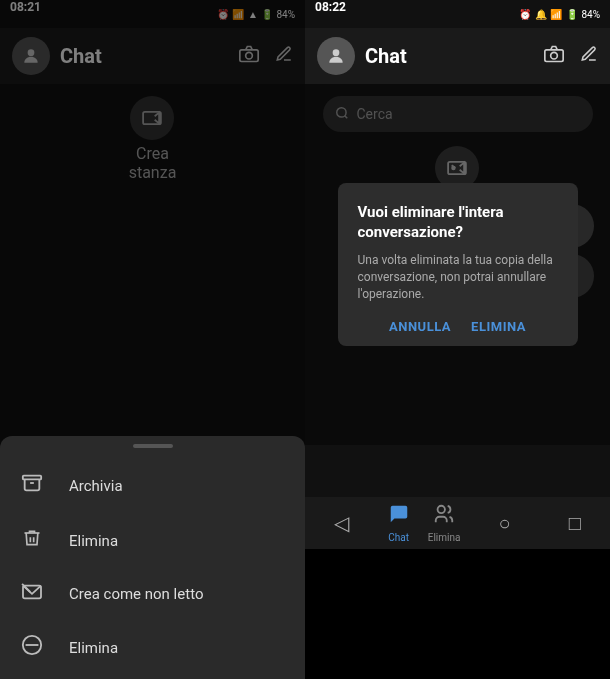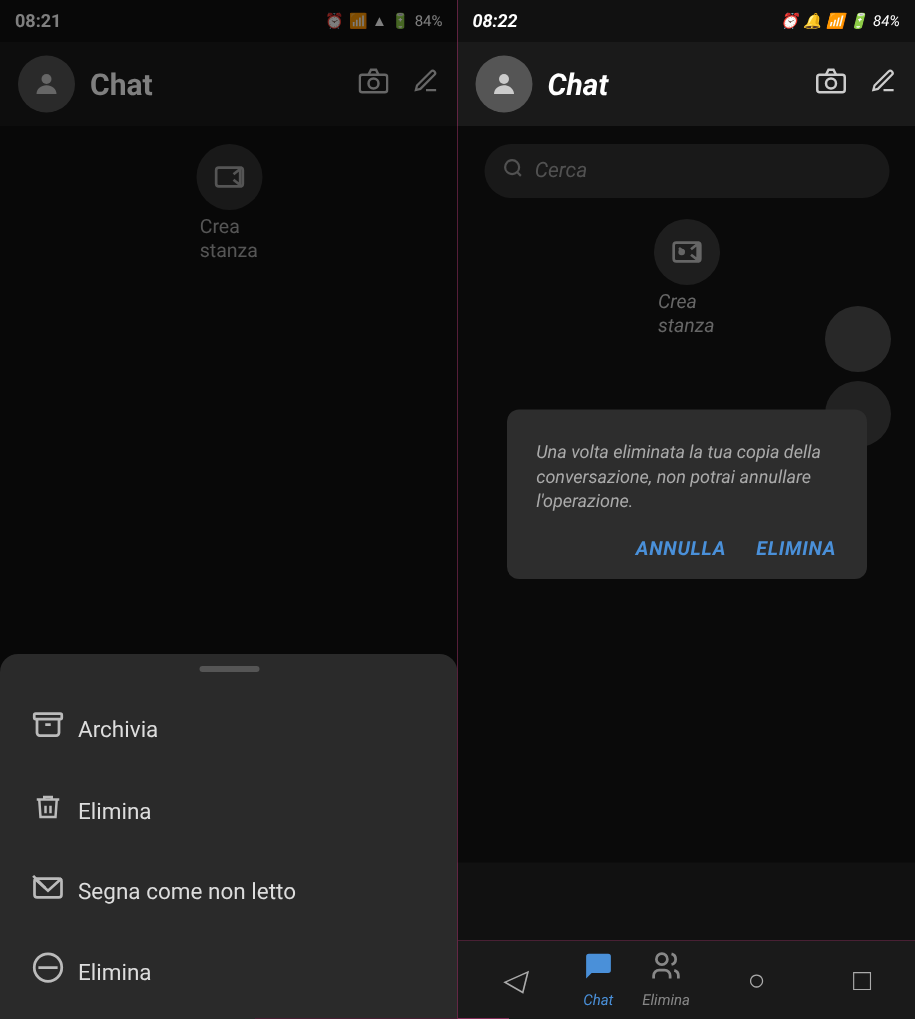--- a/index.html
+++ b/index.html
@@ -28,7 +28,6 @@
       height: 28px;
       background: #111;
       display: flex;
-      align-items: center;
       justify-content: space-between;
       padding: 0 10px;
     }

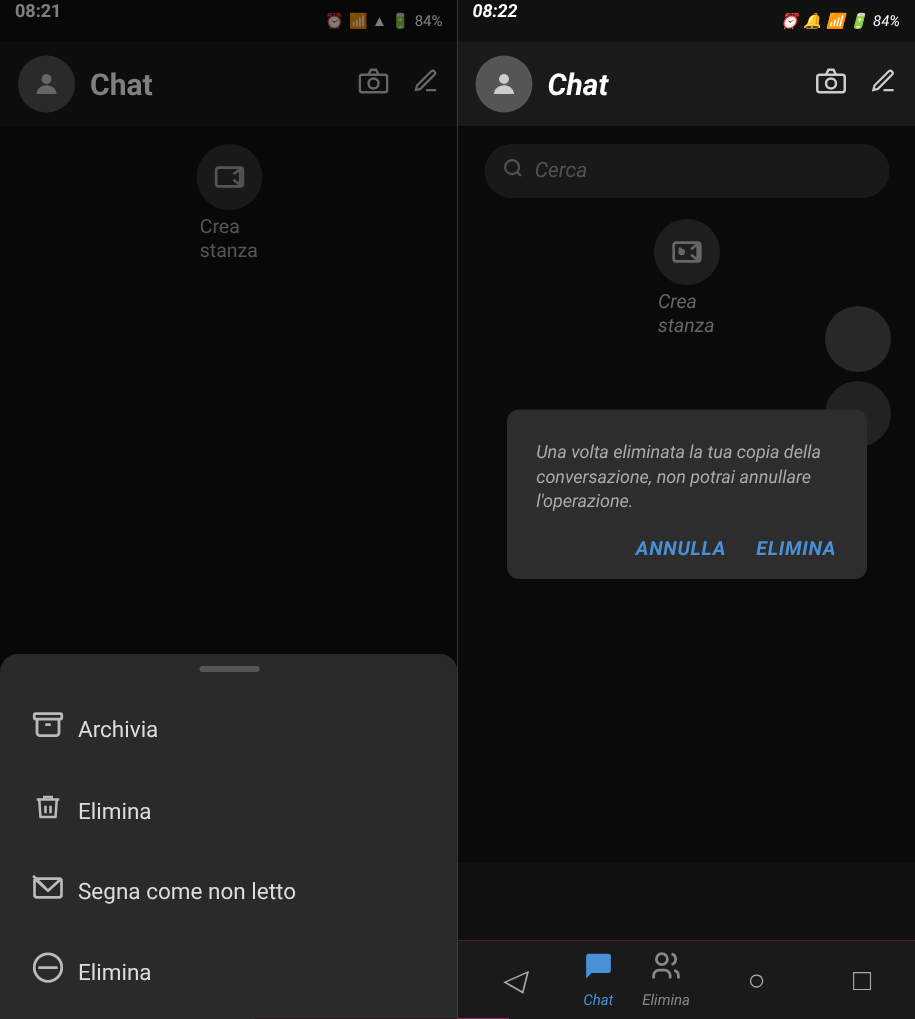--- a/index.html
+++ b/index.html
@@ -167,13 +167,12 @@
     
     .right-panel {
       width: 305px;
-      height: 679px;
-      background: #ec4899;
+      height: 549px;
+      background: #fdba74;
       display: flex;
       flex-direction: column;
       position: relative;
       overflow: hidden;
-      font-style: italic;
     }
 
     .right-chat-content {

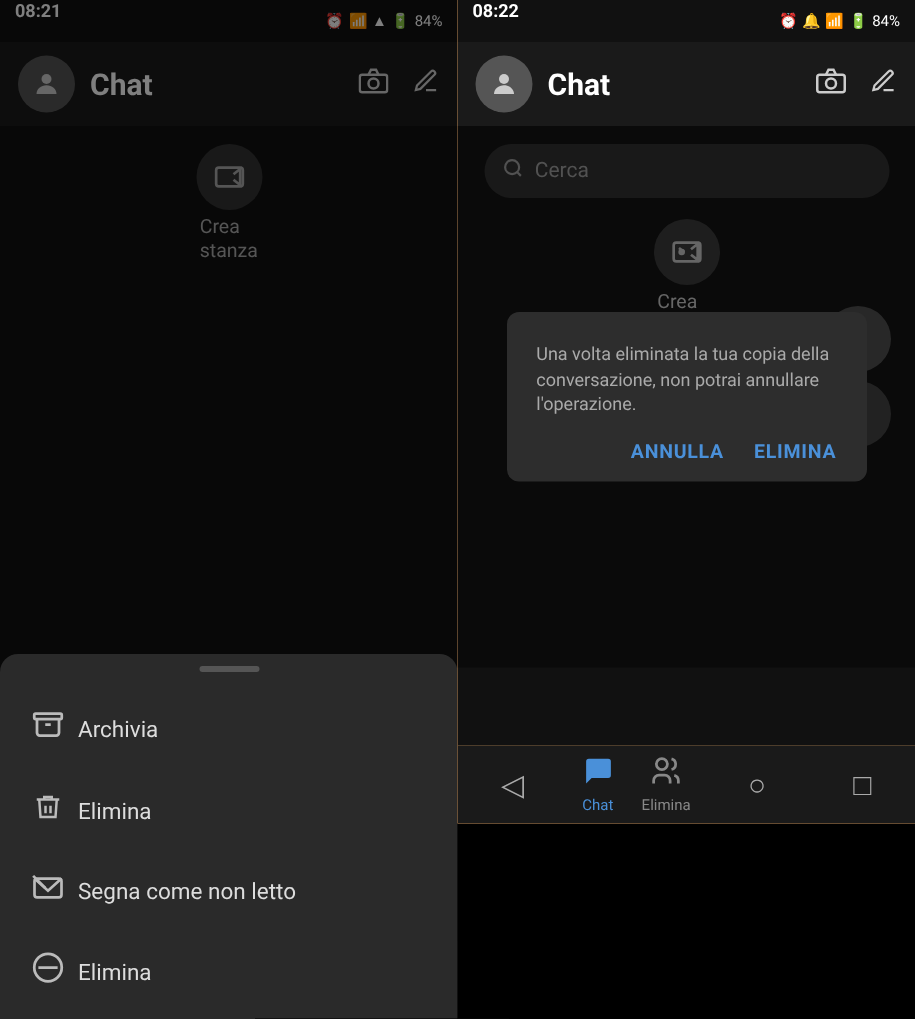--- a/index.html
+++ b/index.html
@@ -106,8 +106,9 @@
       font-size: 18px;
     }
     .room-label {
-      font-size: 13px;
+      font-size: 16px;
       color: #aaa;
+      text-align: center;
       line-height: 1.2;
     }
 

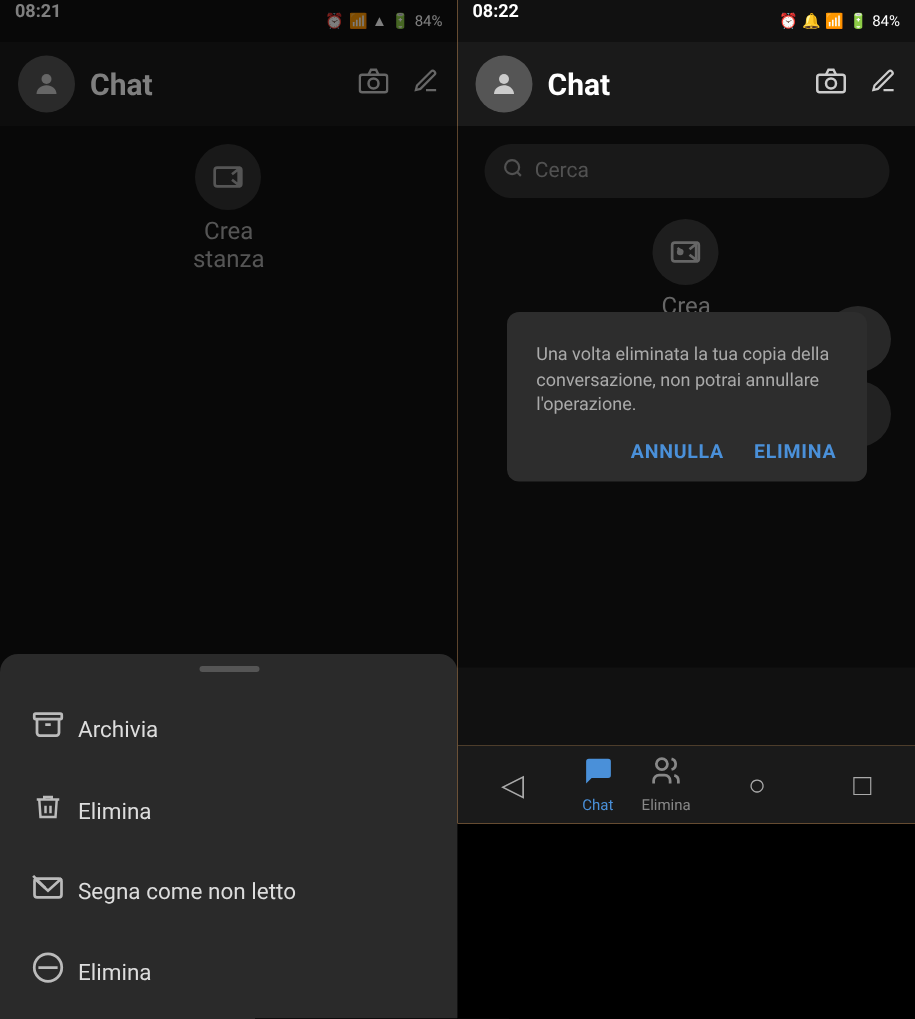--- a/index.html
+++ b/index.html
@@ -461,6 +461,7 @@
 
     <div class="dialog-overlay">
       <div class="dialog">
+        <div class="dialog-title">Vuoi eliminare l'intera conversazione?</div>
         <div class="dialog-body">Una volta eliminata la tua copia della conversazione, non potrai annullare l'operazione.</div>
         <div class="dialog-actions">
           <span class="dialog-btn">ANNULLA</span>

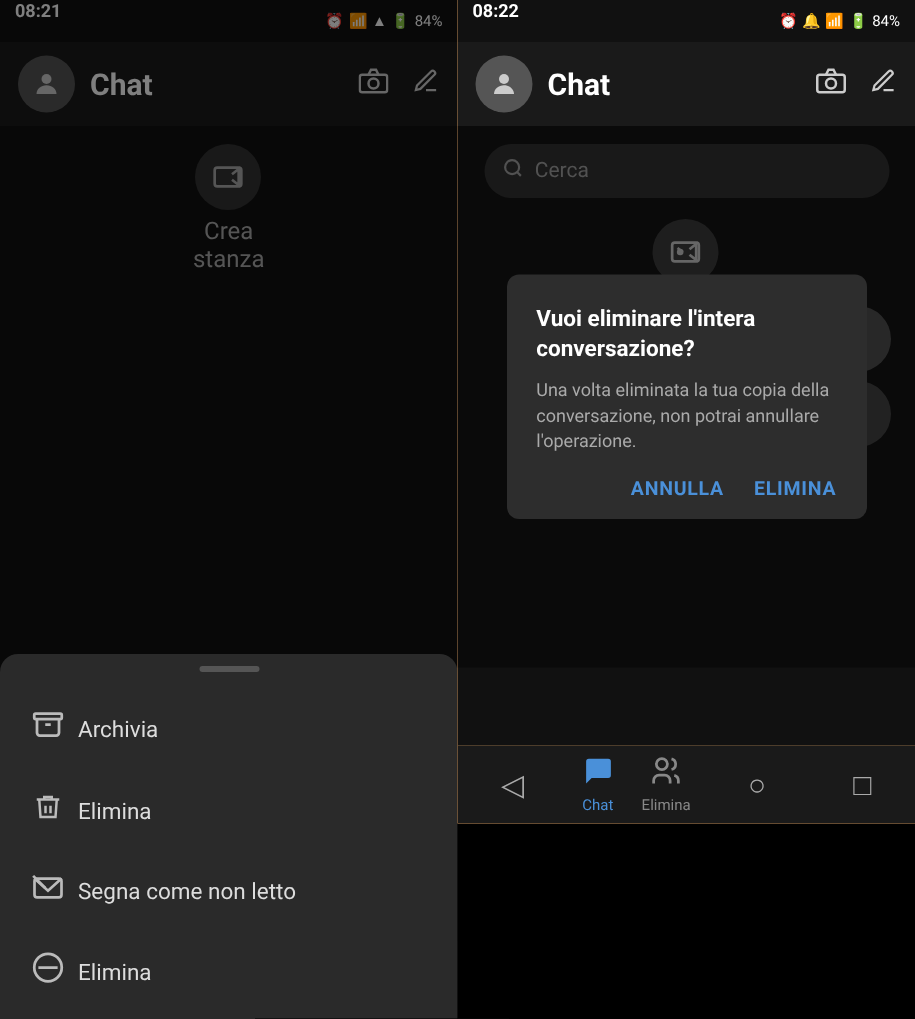--- a/index.html
+++ b/index.html
@@ -236,7 +236,7 @@
     }
     .dialog-actions {
       display: flex;
-      justify-content: flex-end;
+      justify-content: center;
       gap: 20px;
     }
     .dialog-btn {

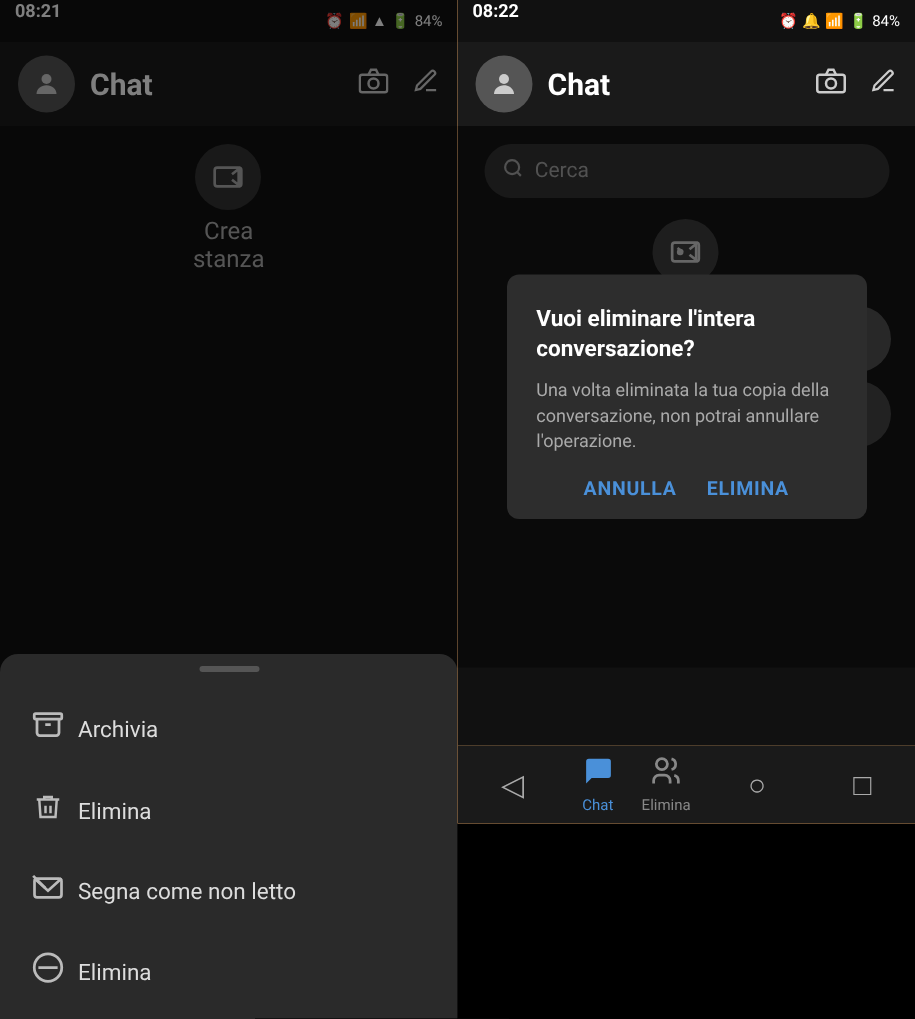--- a/index.html
+++ b/index.html
@@ -140,7 +140,7 @@
       display: flex;
       align-items: center;
       padding: 14px 20px;
-      gap: 8px;
+      gap: 25px;
       color: #ddd;
       font-size: 15px;
     }

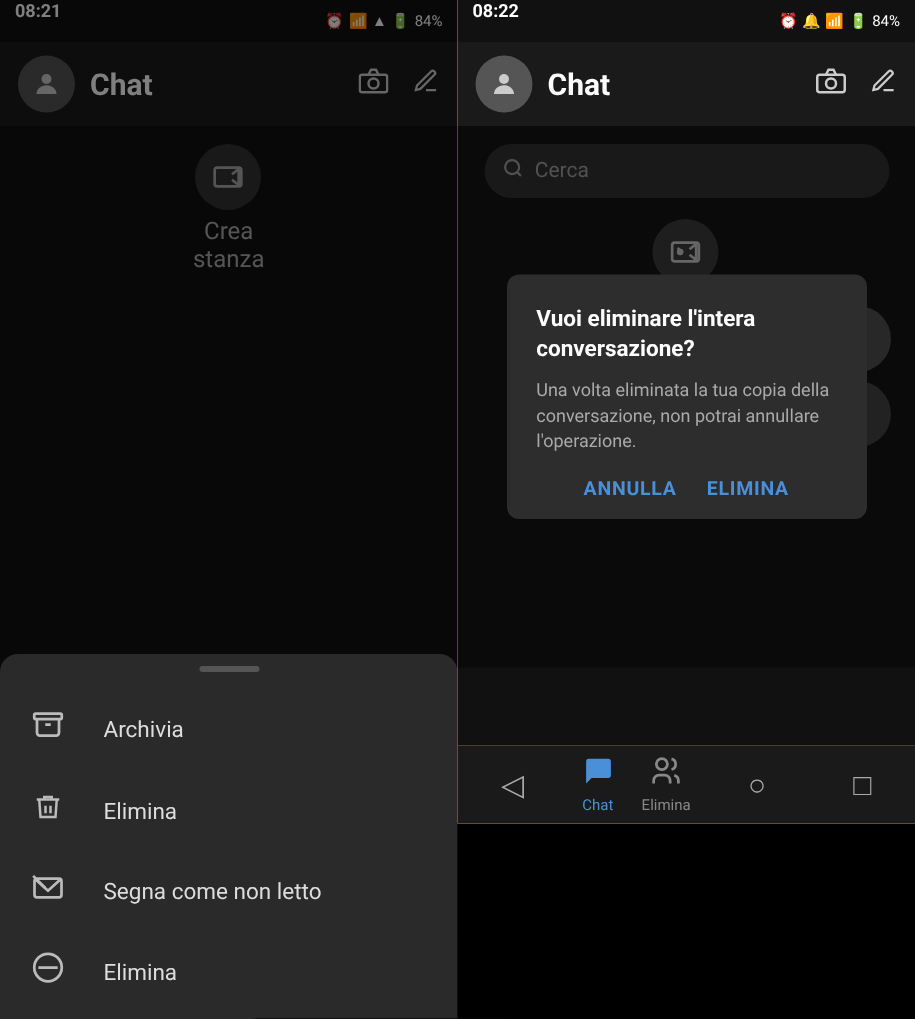--- a/index.html
+++ b/index.html
@@ -368,7 +368,7 @@
             <line x1="1" y1="1" x2="10" y2="10"></line>
           </svg>
         </span>
-        <span>Segna come non letto</span>
+        <span>Crea come non letto</span>
       </div>
 
       <div class="sheet-item">

